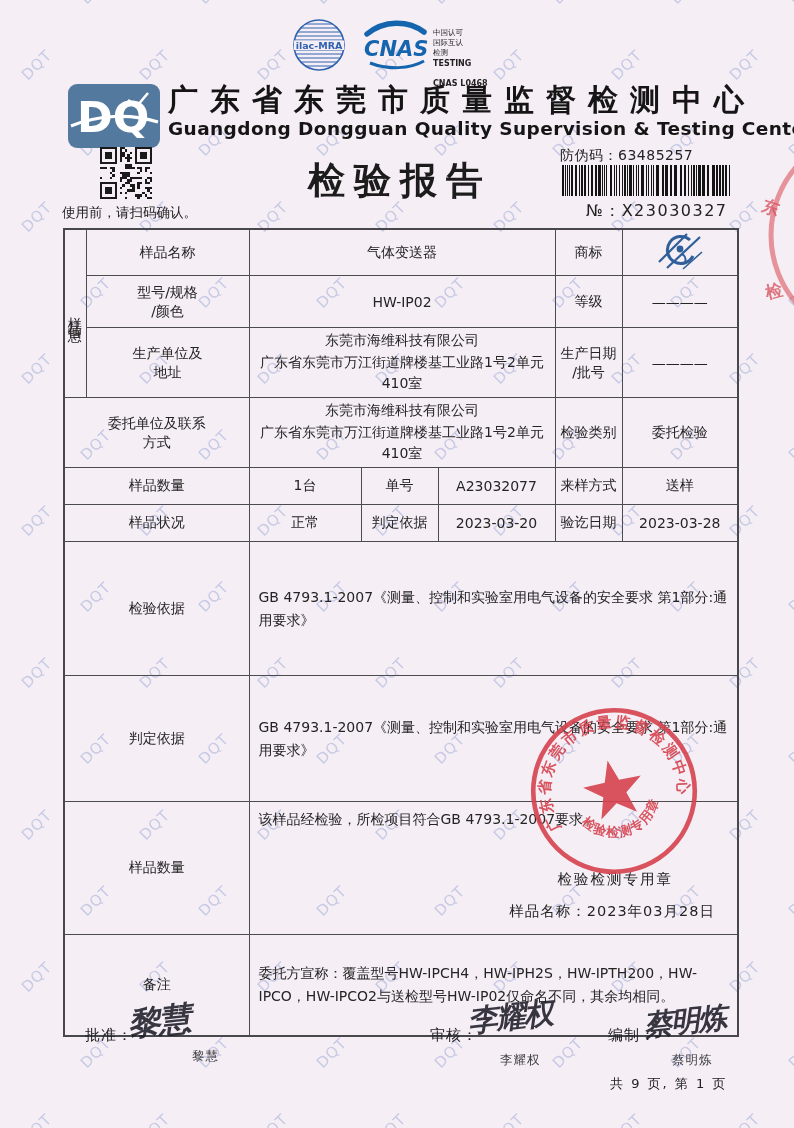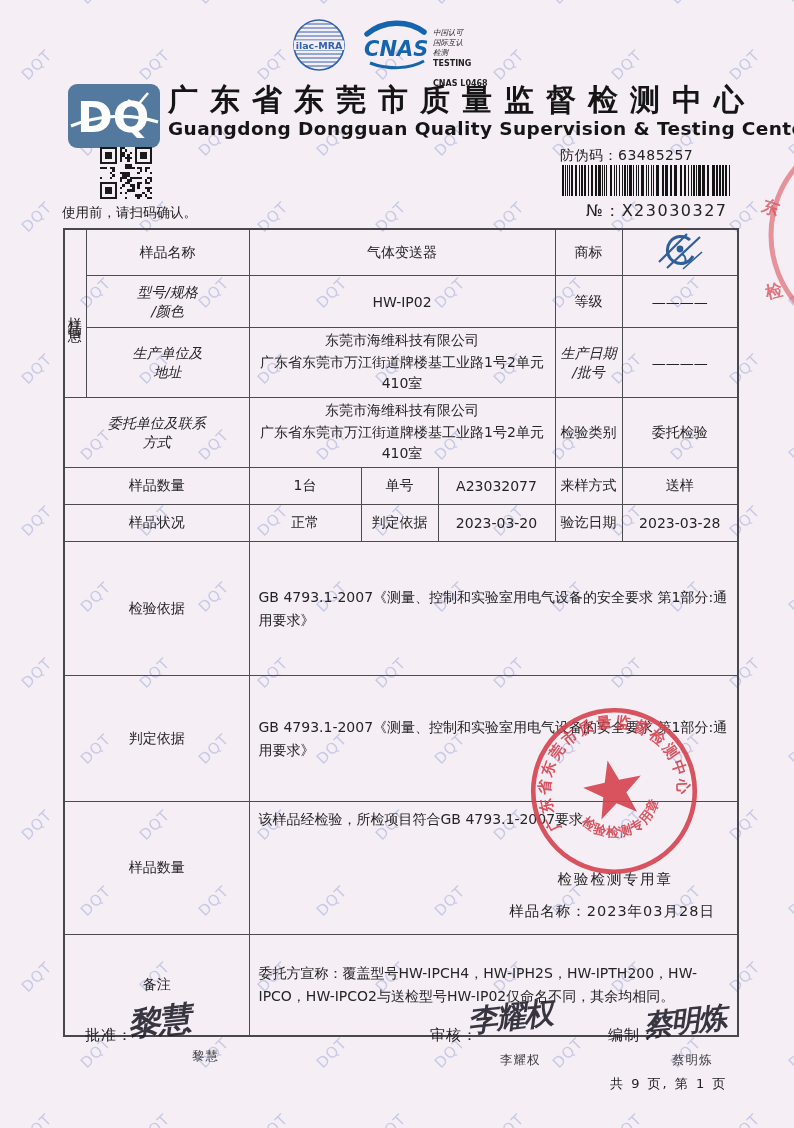--- a/index.html
+++ b/index.html
@@ -40,7 +40,7 @@
   #main-table{border:2px solid #48484c;}
   .v-label{writing-mode:vertical-rl;text-orientation:upright;letter-spacing:4px;font-size:14px;
            padding:0!important;}
-  .pre{white-space:pre-line;line-height:1.35;font-style:italic;}
+  .pre{white-space:pre-line;line-height:1.35;}
   .addr{font-size:13.5px;line-height:1.55;}
   .left-cell{text-align:left!important;padding-left:9px!important;padding-right:8px!important;
              line-height:1.6;}

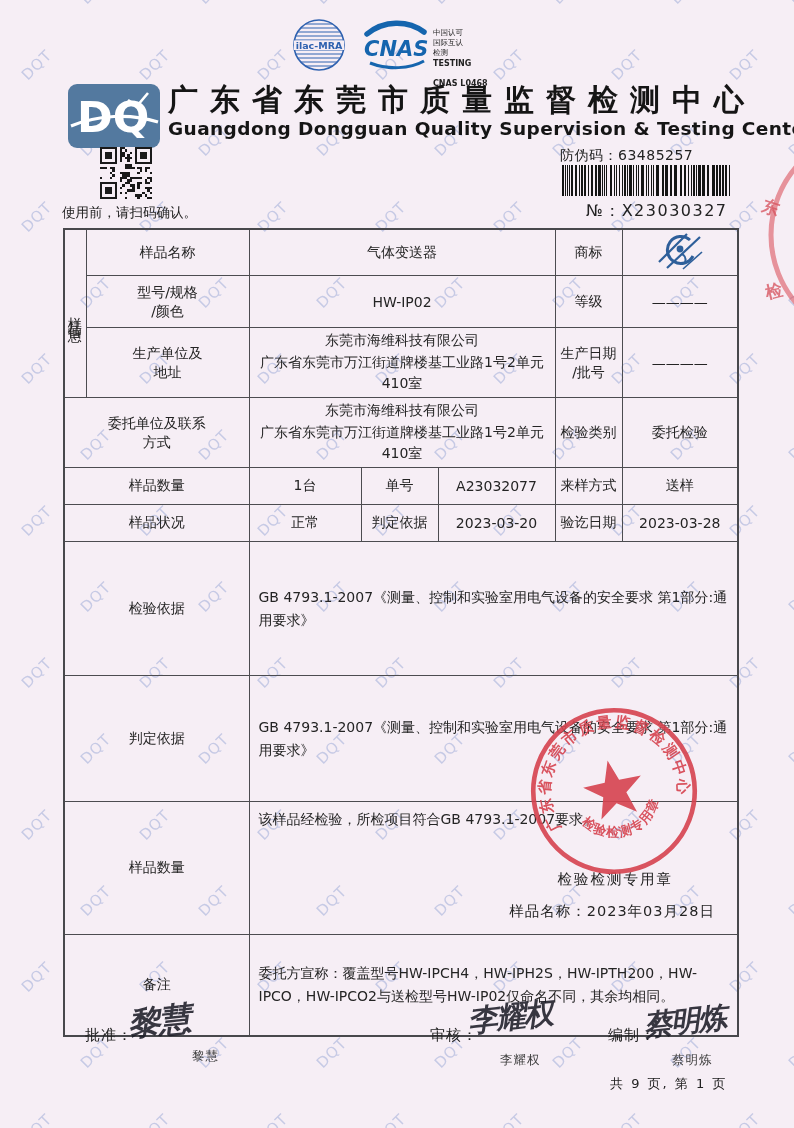--- a/index.html
+++ b/index.html
@@ -330,6 +330,7 @@
         <rect x="2" y="16" width="3" height="3" fill="#1a1a1a"></rect>
       </svg>
     <div class="qr-caption">使用前，请扫码确认。</div>
+    <div class="report-title">检验报告</div>
     <div class="antifake">
       <span>防伪码：</span><span>63485257</span>
     </div>

